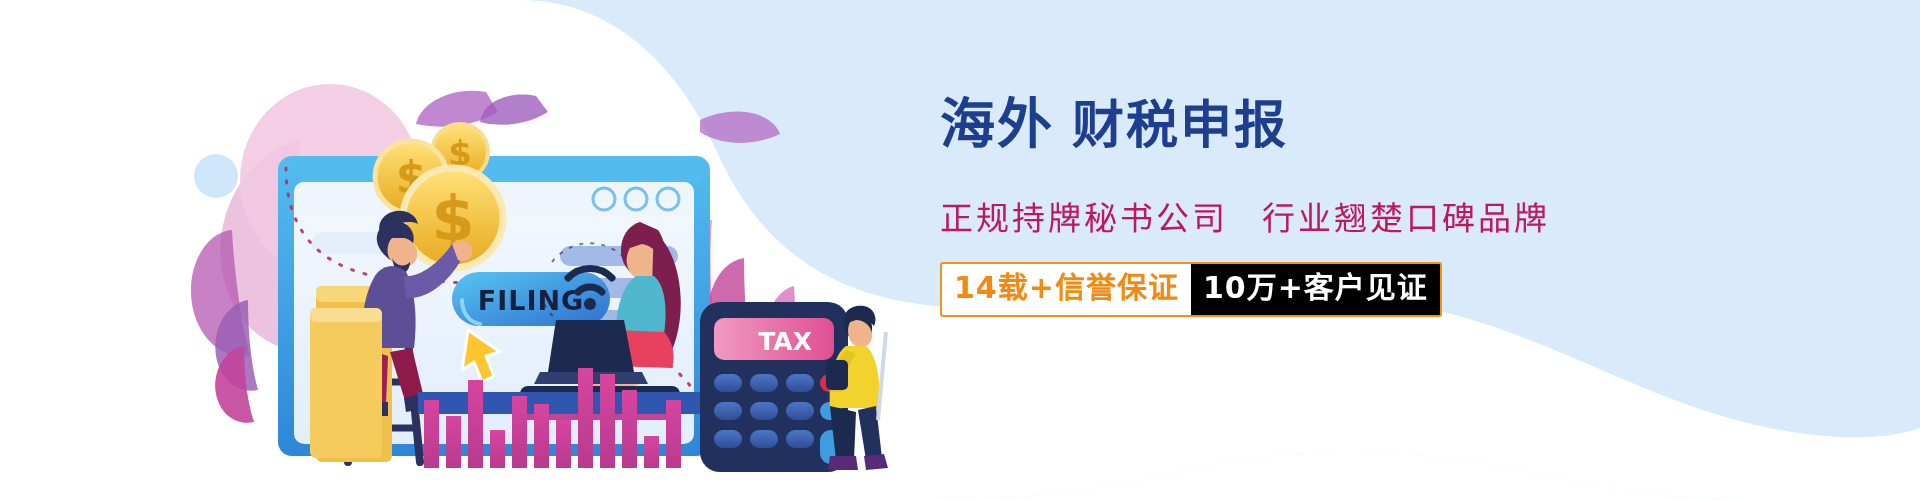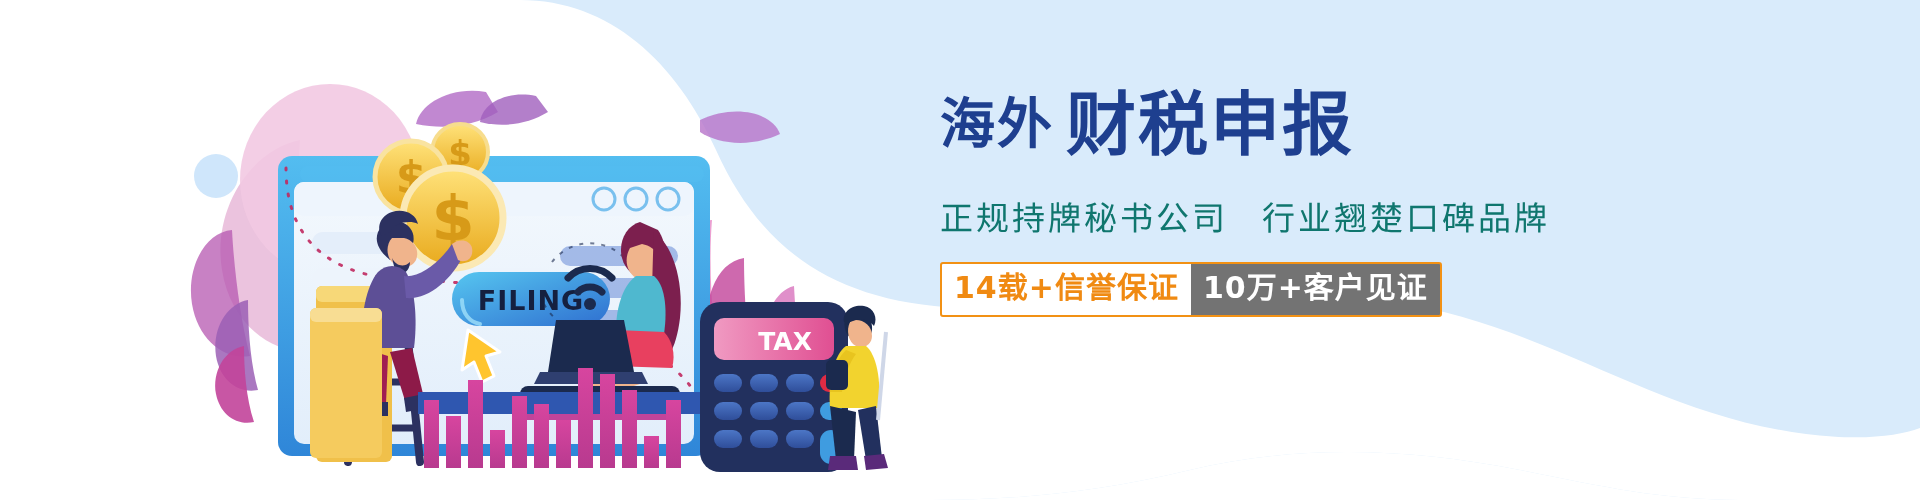--- a/index.html
+++ b/index.html
@@ -31,7 +31,7 @@
     display:inline-block;vertical-align:middle;
   }
   .hl-a{font-size:55px;line-height:1;}
-  .hl-b{font-size:70px;line-height:1;margin-left:12px;}
+  .hl-b{font-size:52px;line-height:1;margin-left:18px;}
 
   #subtitle{
     margin-top:16px;

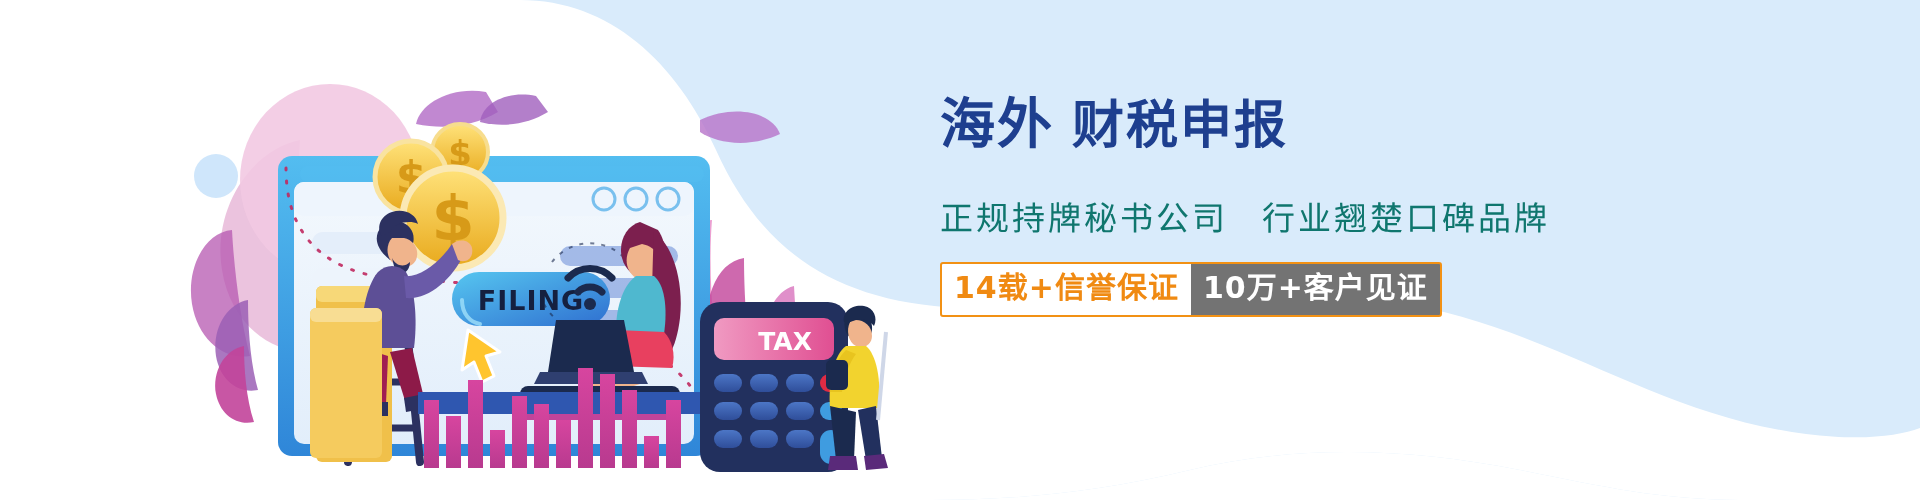--- a/index.html
+++ b/index.html
@@ -36,7 +36,7 @@
   #subtitle{
     margin-top:16px;
     font-family:"DejaVu Sans","Liberation Sans",sans-serif;
-    font-size:33px;color:#0f766e;letter-spacing:3px;white-space:nowrap;
+    font-size:33px;color:#be185d;letter-spacing:3px;white-space:nowrap;
   }
   #subtitle .gap{display:inline-block;width:34px;}
 

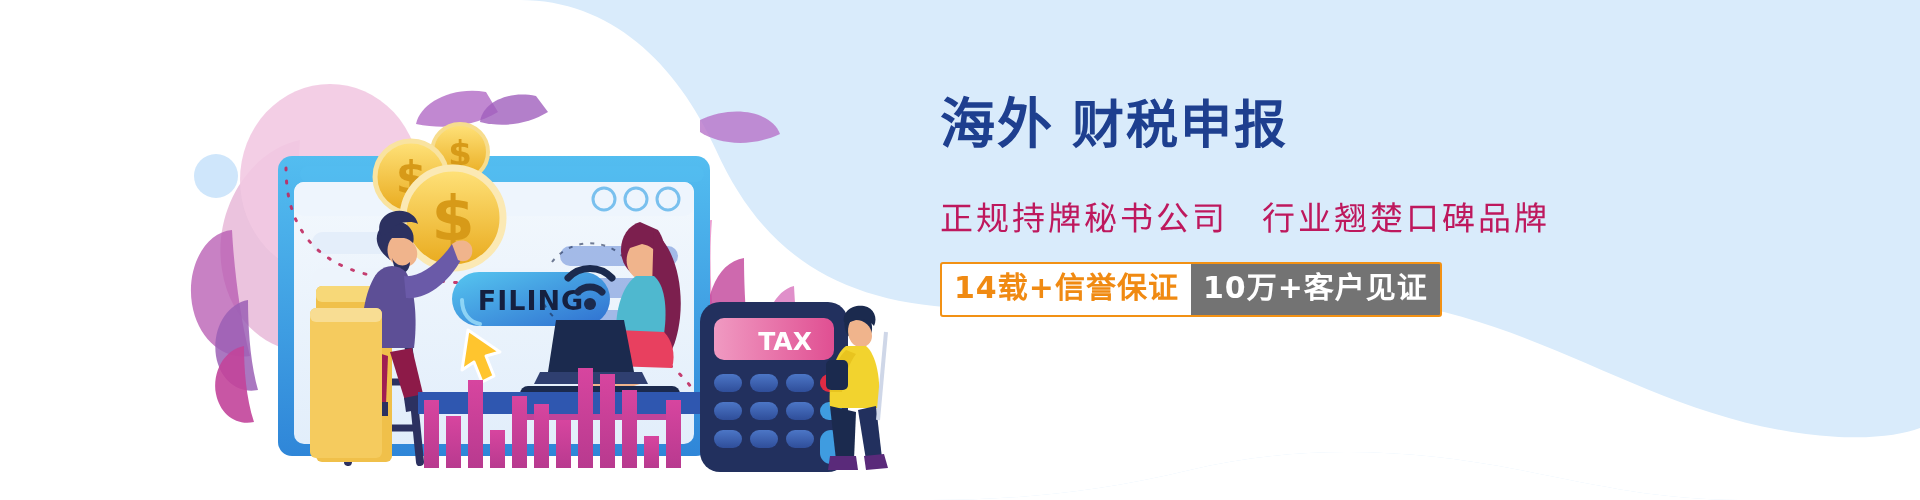--- a/index.html
+++ b/index.html
@@ -51,7 +51,7 @@
     padding:6px 12px 8px 12px;line-height:1.22;white-space:nowrap;
   }
   .badge-light{background:#ffffff;color:#f08a12;}
-  .badge-solid{background:#737373;color:#ffffff;}
+  .badge-solid{background:#000000;color:#ffffff;}
 
   
   #art{position:absolute;left:0;top:0;width:1000px;height:500px;z-index:30;}

